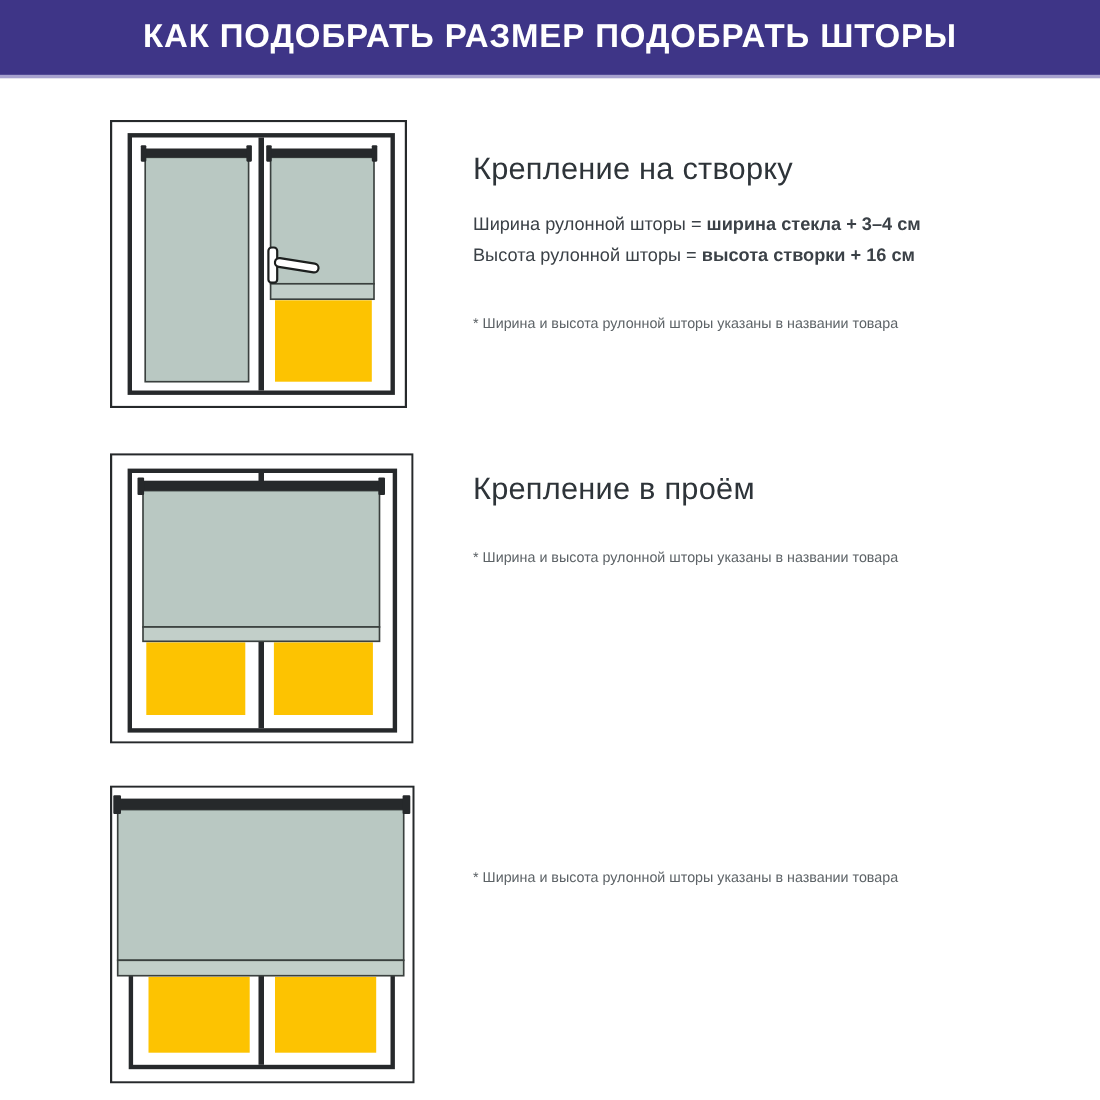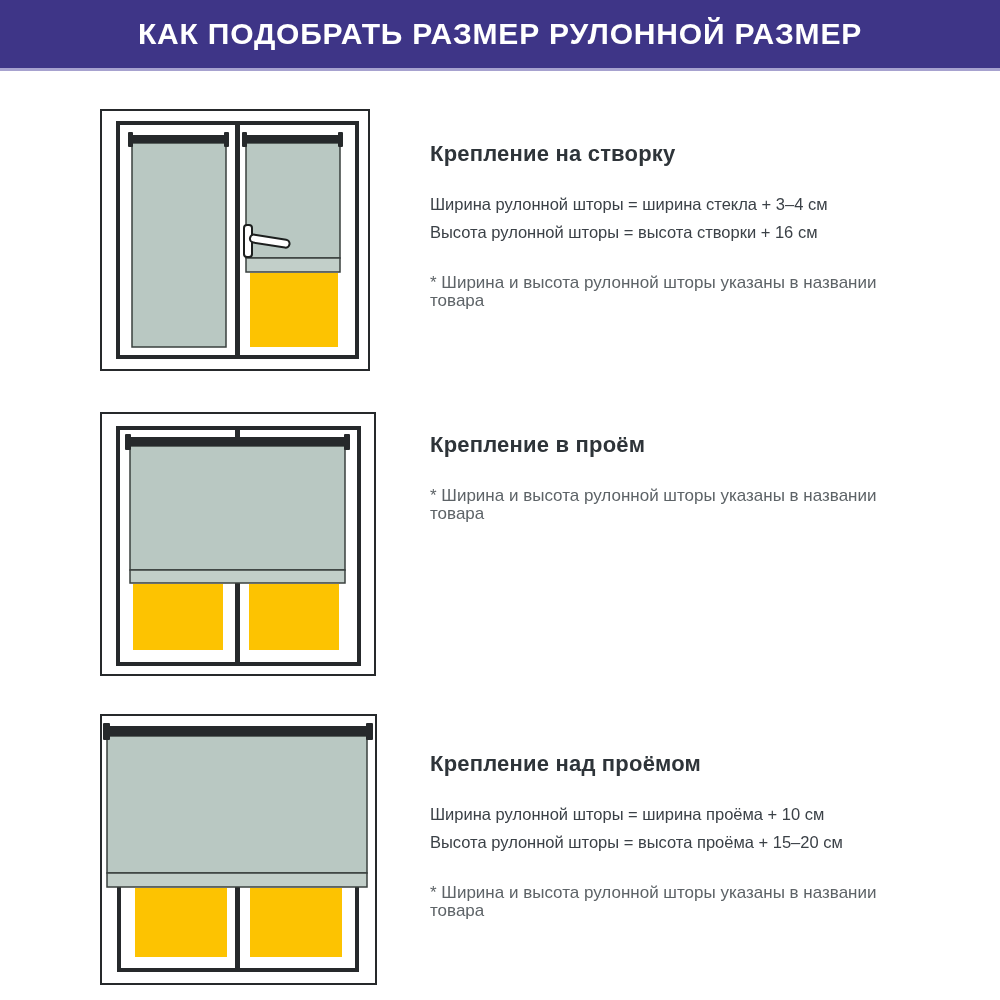--- a/index.html
+++ b/index.html
@@ -41,7 +41,7 @@
 <body>
 
 <div class="header">
-  <div class="header-title">КАК ПОДОБРАТЬ РАЗМЕР РУЛОННОЙ РАЗМЕР</div>
+  <div class="header-title">КАК ПОДОБРАТЬ РАЗМЕР ПОДОБРАТЬ ШТОРЫ</div>
 </div>
 
 <svg class="illus" style="left:100px;top:109px" width="270" height="262" viewBox="0 0 270 262">

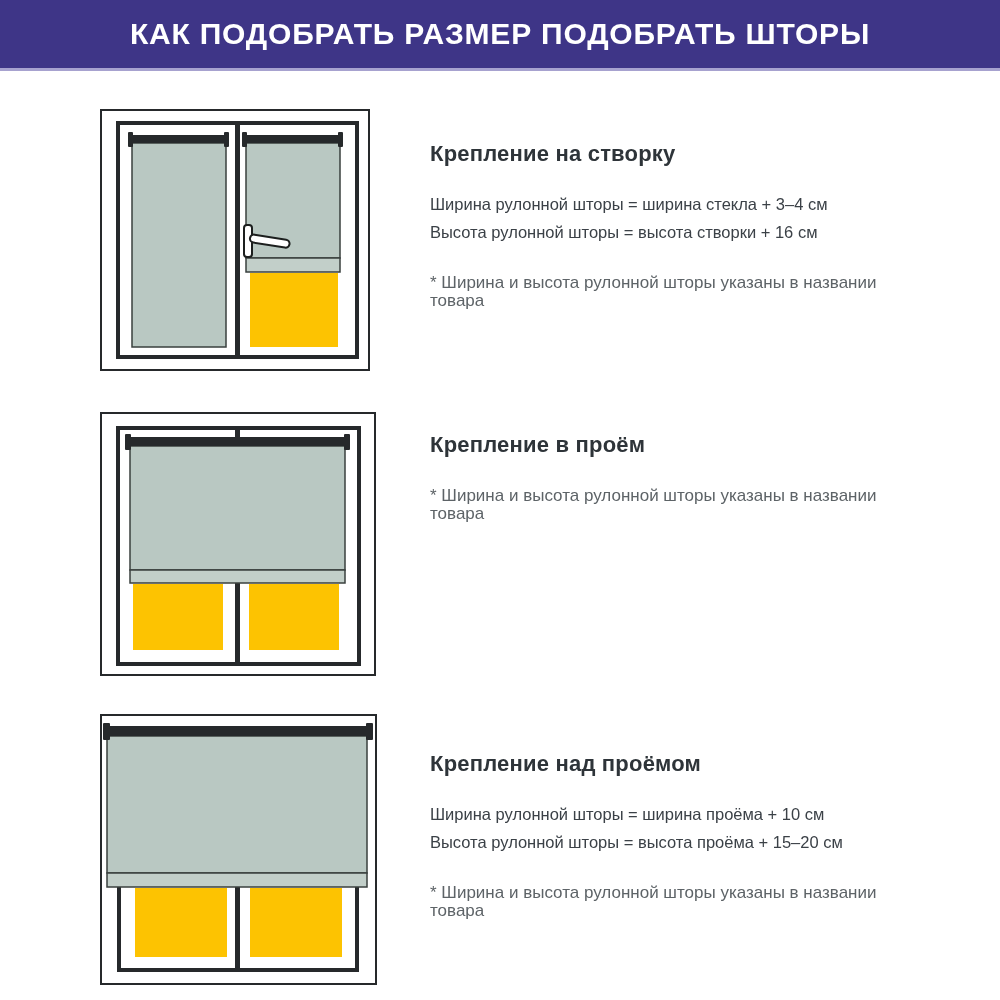--- a/index.html
+++ b/index.html
@@ -21,7 +21,7 @@
   .illus { position:absolute; }
 
   .sec-text { position:absolute; left:430px; width:480px; }
-  .sec-title { font-size:22px; line-height:28px; font-weight:700;
+  .sec-title { font-size:28px; line-height:28px; font-weight:400;
     color:var(--title_fg,#2e3439); letter-spacing:0.2px; }
   .formulas { margin-top:22px; }
   .formula { font-size:16.5px; line-height:28px; color:var(--text_fg,#3b4147); }

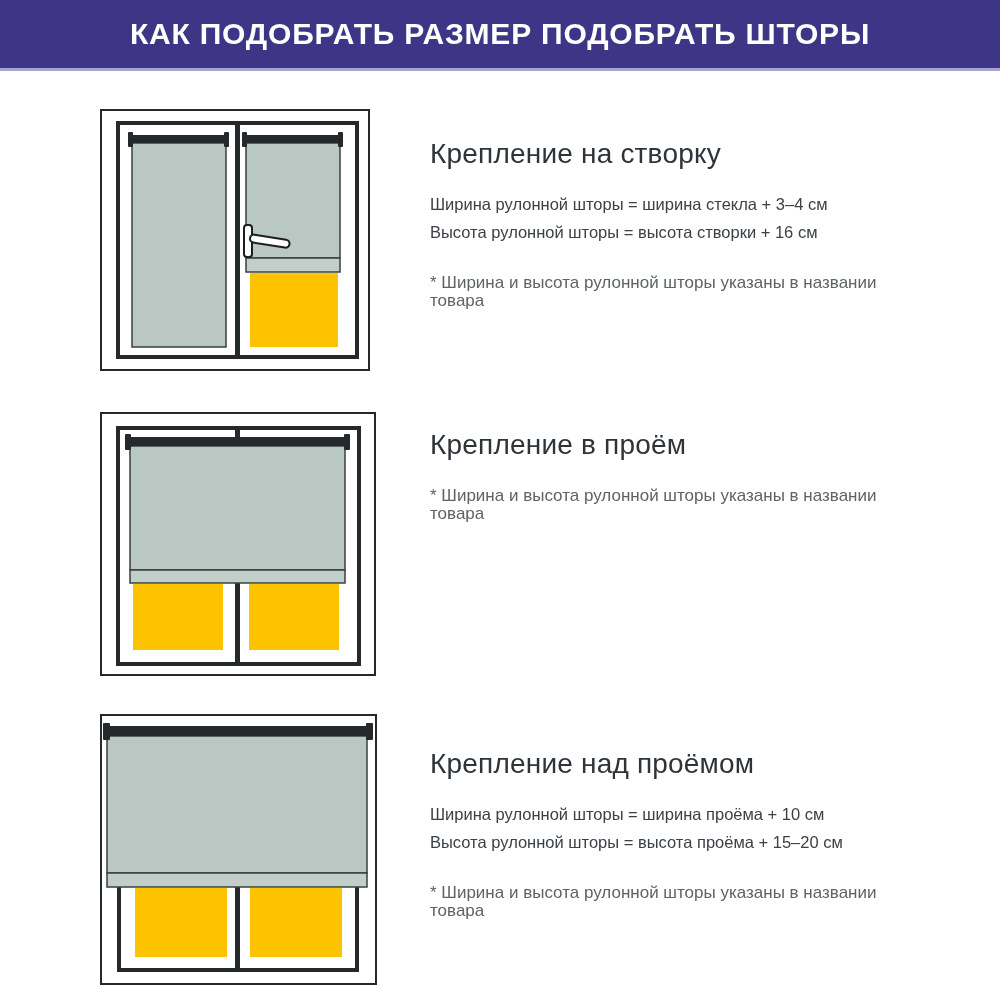--- a/index.html
+++ b/index.html
@@ -25,7 +25,7 @@
     color:var(--title_fg,#2e3439); letter-spacing:0.2px; }
   .formulas { margin-top:22px; }
   .formula { font-size:16.5px; line-height:28px; color:var(--text_fg,#3b4147); }
-  .formula b { font-weight:400;text-align:center; }
+  .formula b { font-weight:700;text-align:center; }
   .note { margin-top:28px; font-size:17px; line-height:18px;
     color:var(--note_fg,#5d6367); }
 

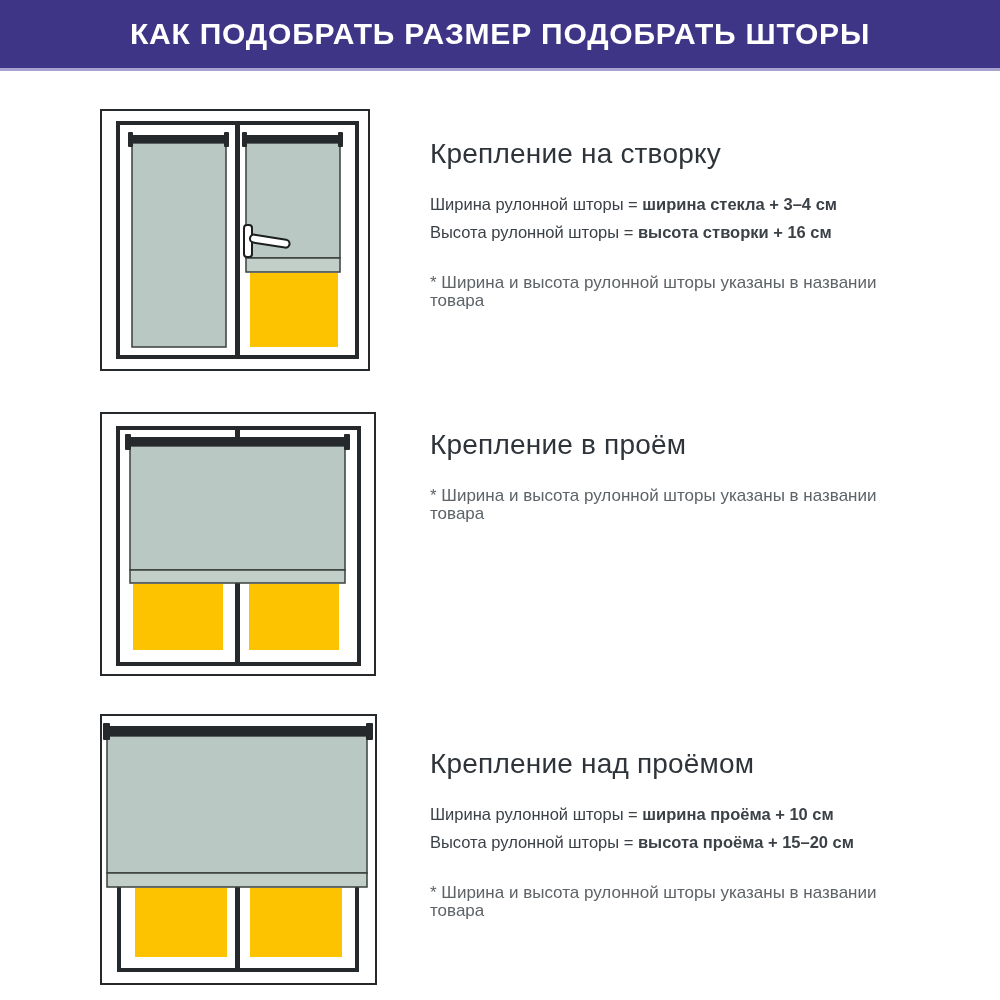--- a/index.html
+++ b/index.html
@@ -26,7 +26,7 @@
   .formulas { margin-top:22px; }
   .formula { font-size:16.5px; line-height:28px; color:var(--text_fg,#3b4147); }
   .formula b { font-weight:700;text-align:center; }
-  .note { margin-top:28px; font-size:17px; line-height:18px;
+  .note { margin-top:39px; font-size:13px; line-height:18px;
     color:var(--note_fg,#5d6367); }
 
   svg .frame  { fill:#ffffff; stroke:var(--frame,#26292b); }

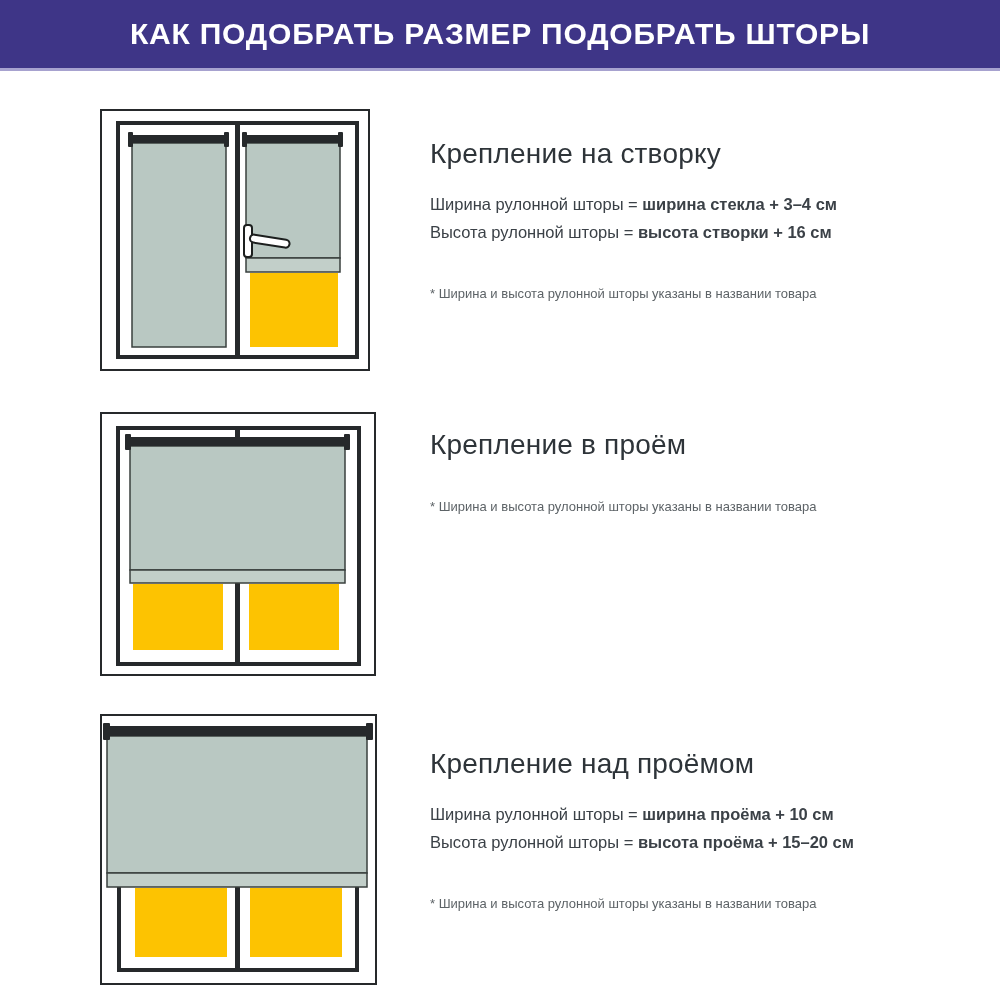--- a/index.html
+++ b/index.html
@@ -108,7 +108,6 @@
 </svg>
 
 <div class="sec-text" style="top:750px">
-  <div class="sec-title">Крепление над проёмом</div>
   <div class="formulas">
     <div class="formula"><span>Ширина рулонной шторы = </span><b>ширина проёма + 10 см</b></div>
     <div class="formula"><span>Высота рулонной шторы = </span><b>высота проёма + 15–20 см</b></div>

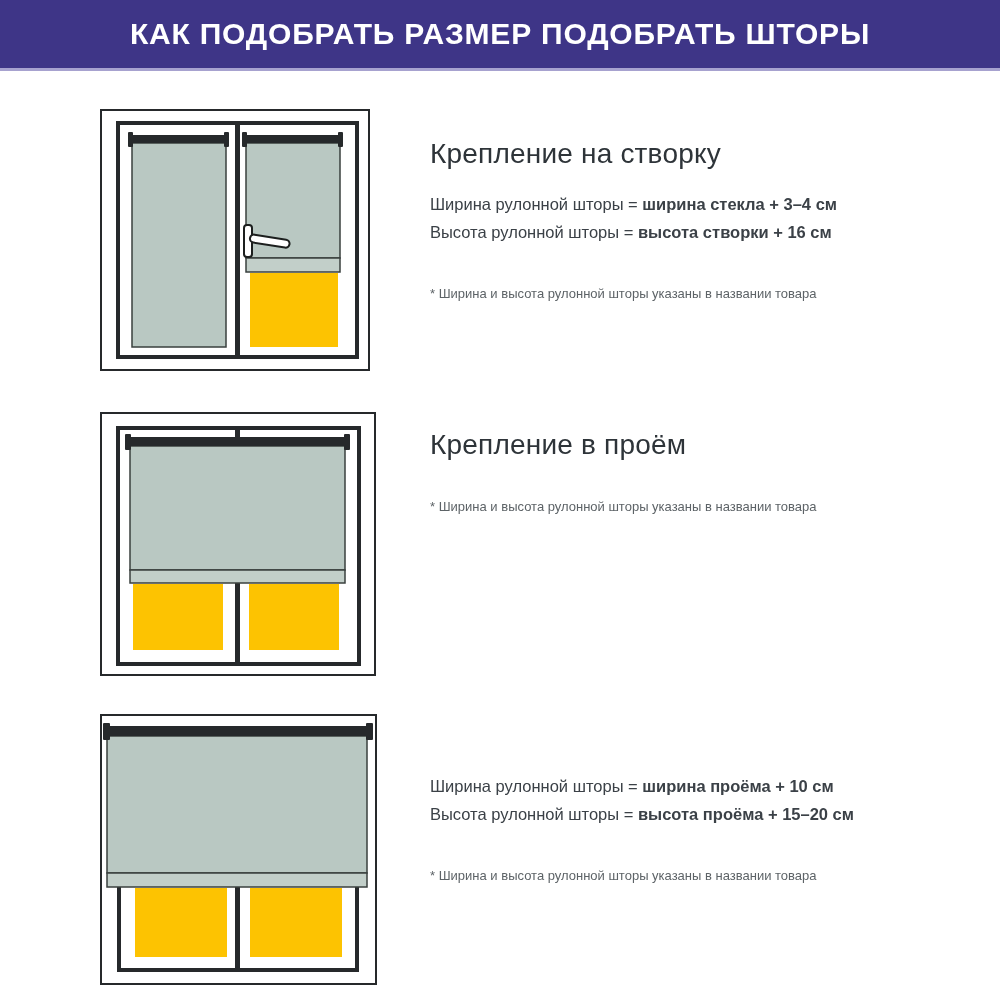--- a/index.html
+++ b/index.html
@@ -108,10 +108,6 @@
 </svg>
 
 <div class="sec-text" style="top:750px">
-  <div class="formulas">
-    <div class="formula"><span>Ширина рулонной шторы = </span><b>ширина проёма + 10 см</b></div>
-    <div class="formula"><span>Высота рулонной шторы = </span><b>высота проёма + 15–20 см</b></div>
-  </div>
   <div class="note">* Ширина и высота рулонной шторы указаны в названии товара</div>
 </div>
 

